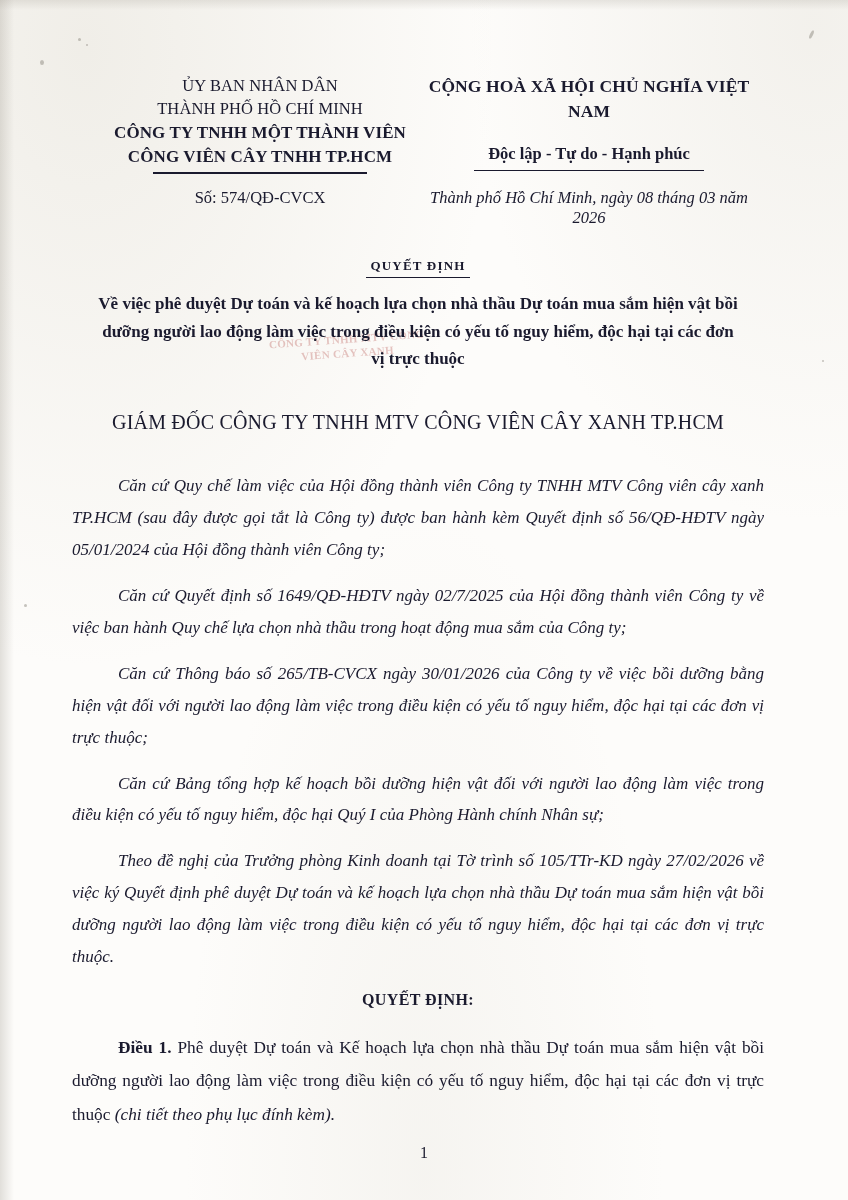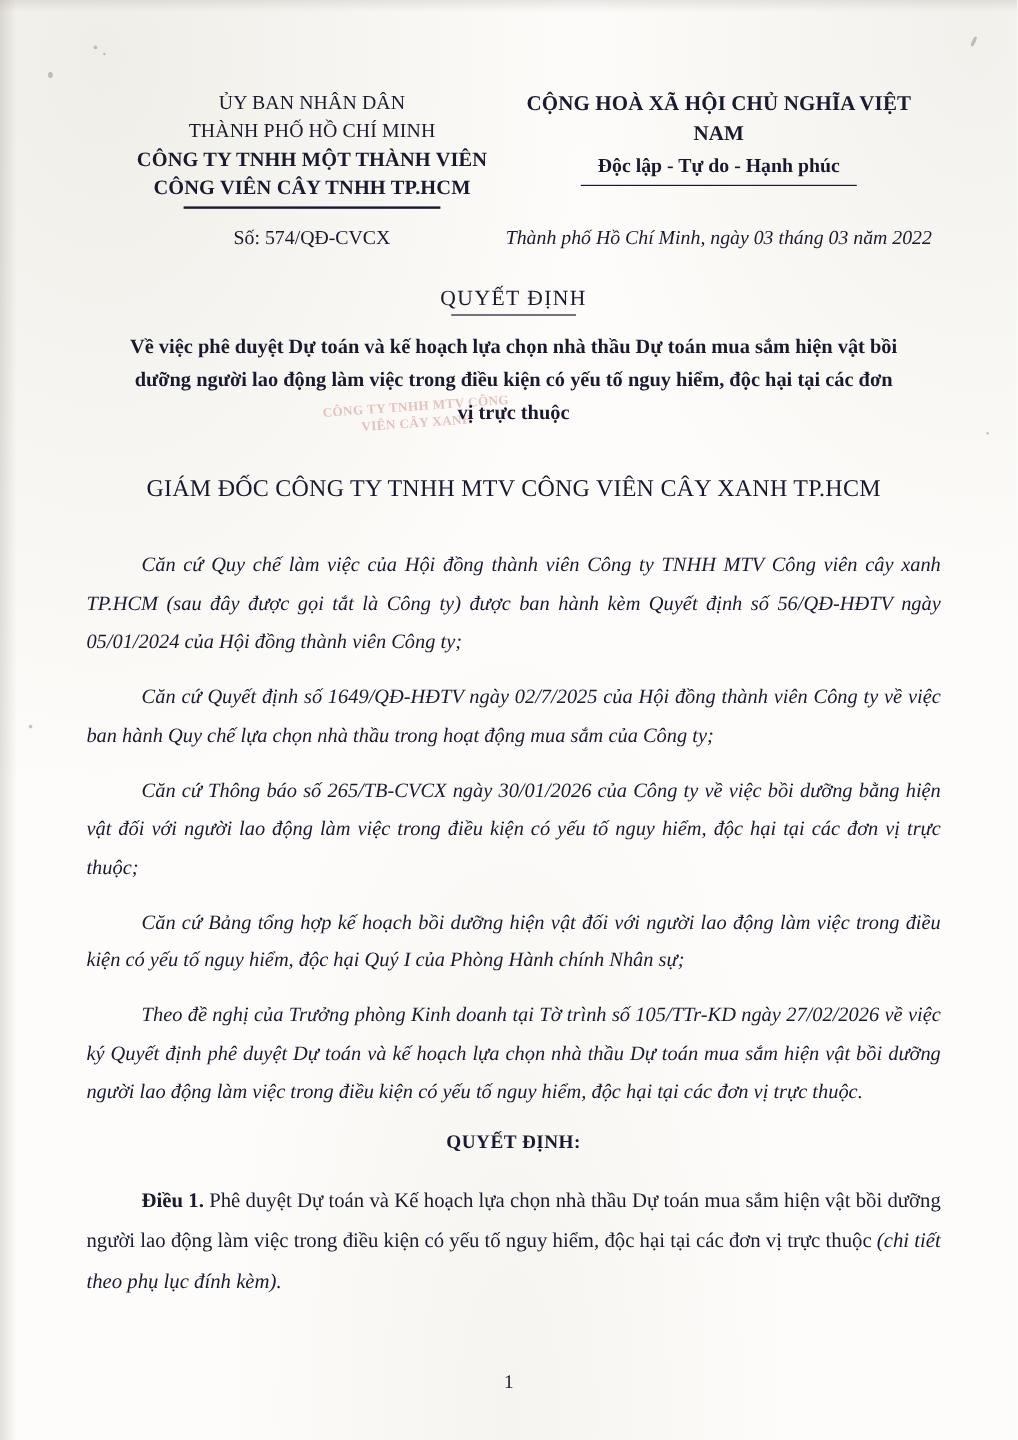--- a/index.html
+++ b/index.html
@@ -50,7 +50,7 @@
 
   .content {
     position: relative;
-    padding: 60px 64px 0 72px;
+    padding: 60px 84px 0 72px;
   }
 
   

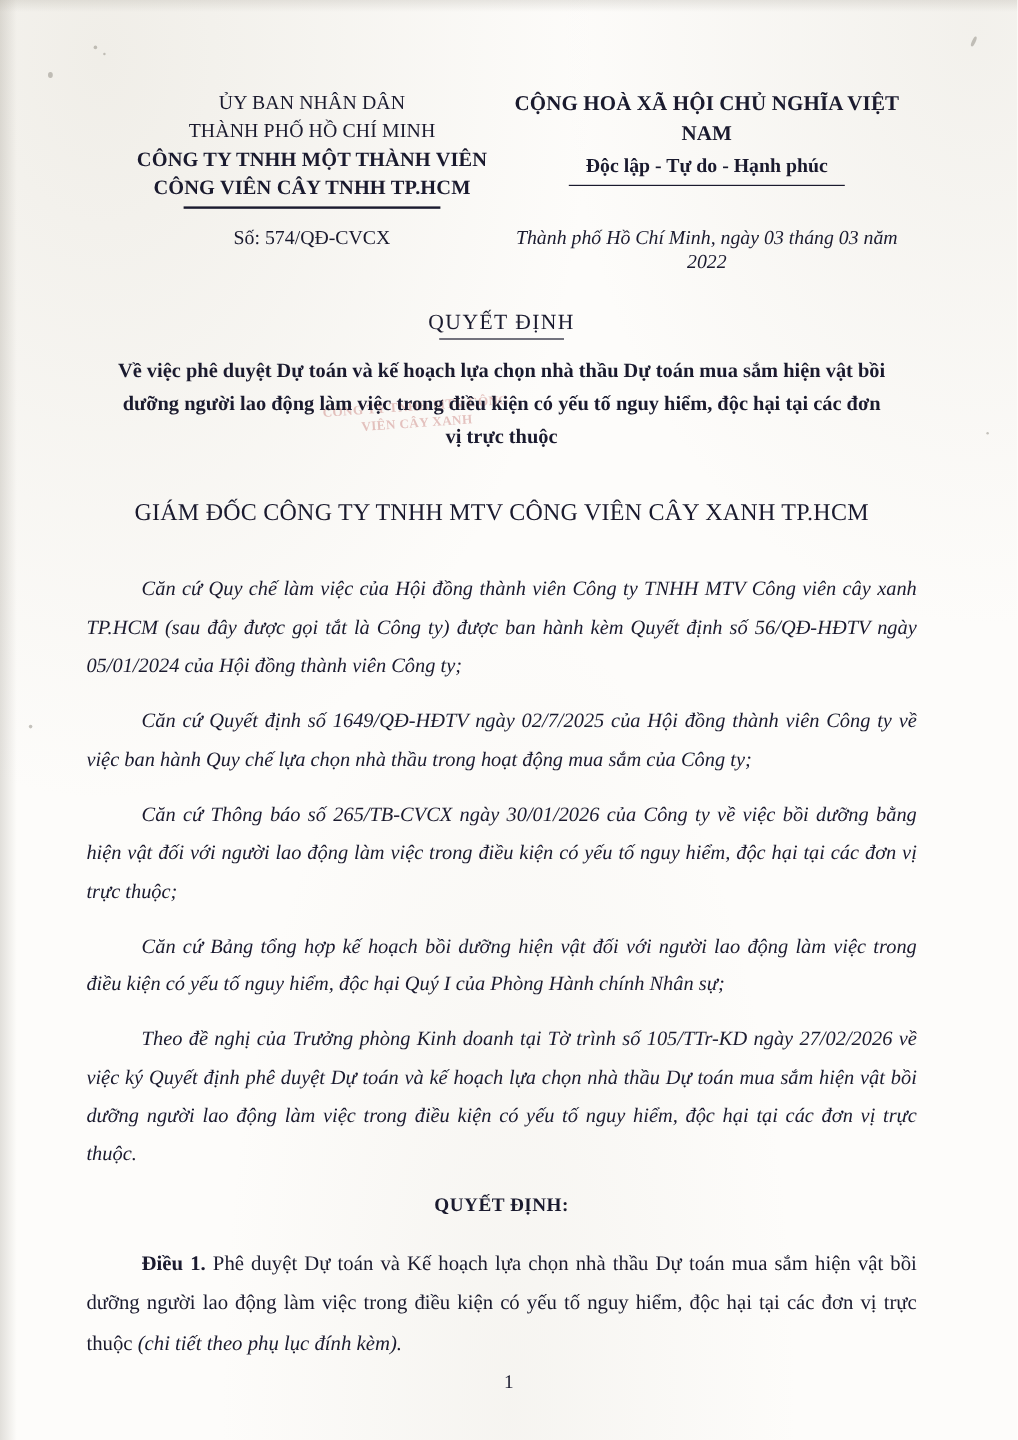--- a/index.html
+++ b/index.html
@@ -89,7 +89,7 @@
     font-weight: bold;
     font-size: 16.5px;
     line-height: 1.5;
-    margin-top: 1px;
+    margin-top: 17px;
   }
   .rule {
     height: 1.6px;

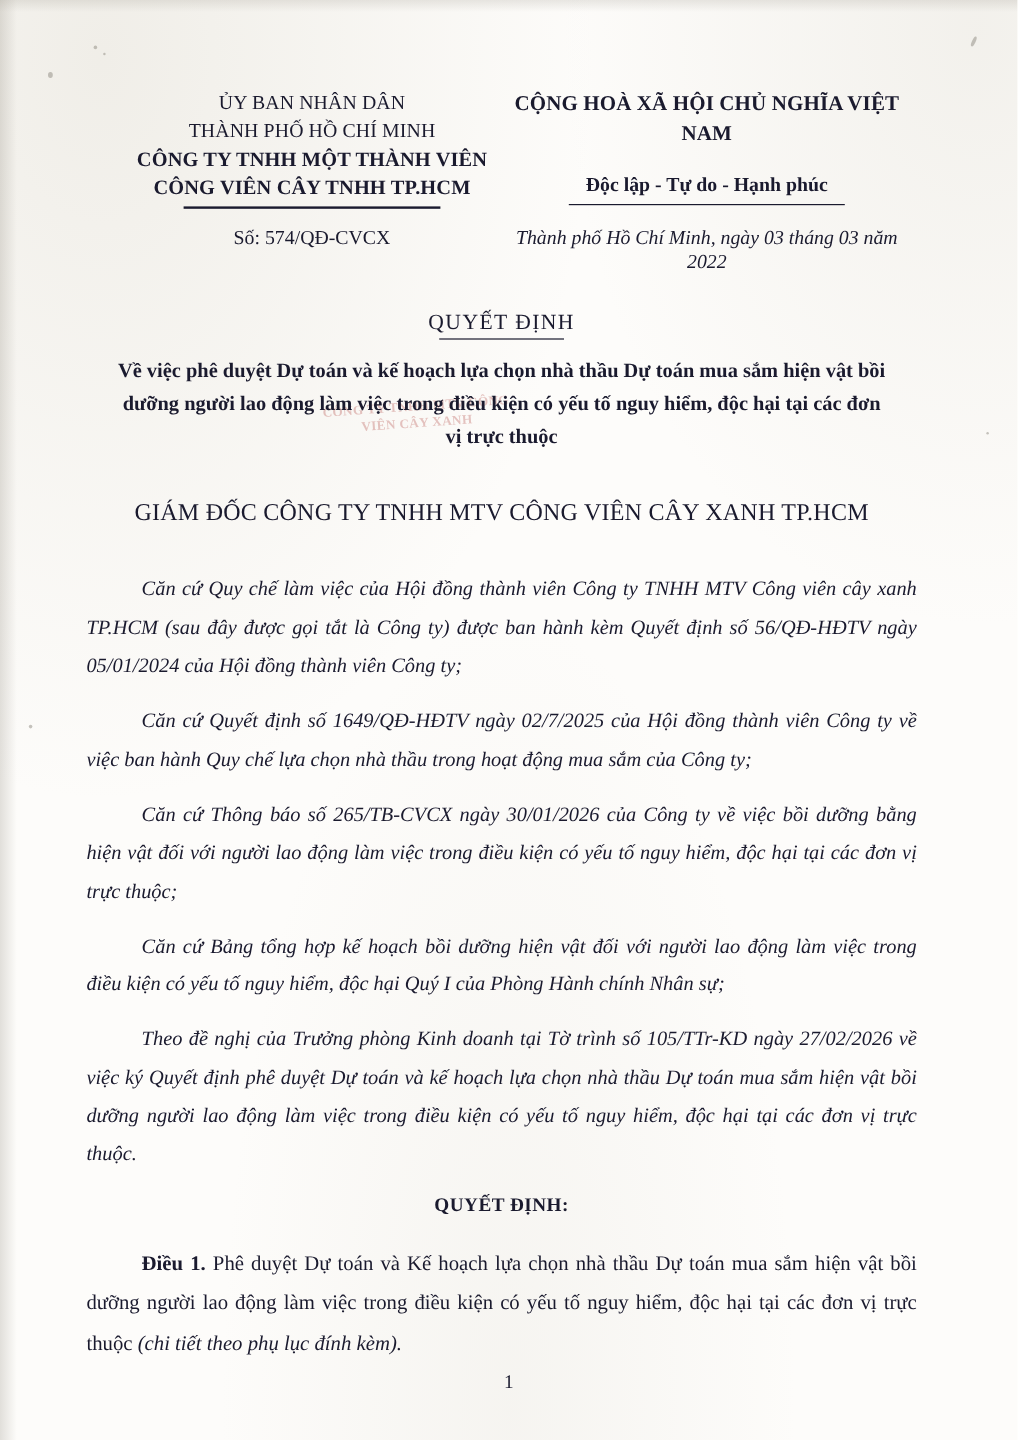--- a/index.html
+++ b/index.html
@@ -258,7 +258,7 @@
 
     <div class="subheader">
       <div class="doc-number">Số: 574/QĐ-CVCX</div>
-      <div class="doc-date">Thành phố Hồ Chí Minh, ngày 03 tháng 03 năm 2022</div>
+      <div class="doc-date">Thành phố Hồ Chí Minh, ngày 08 tháng 03 năm 2026</div>
     </div>
 
     <div class="title-block">

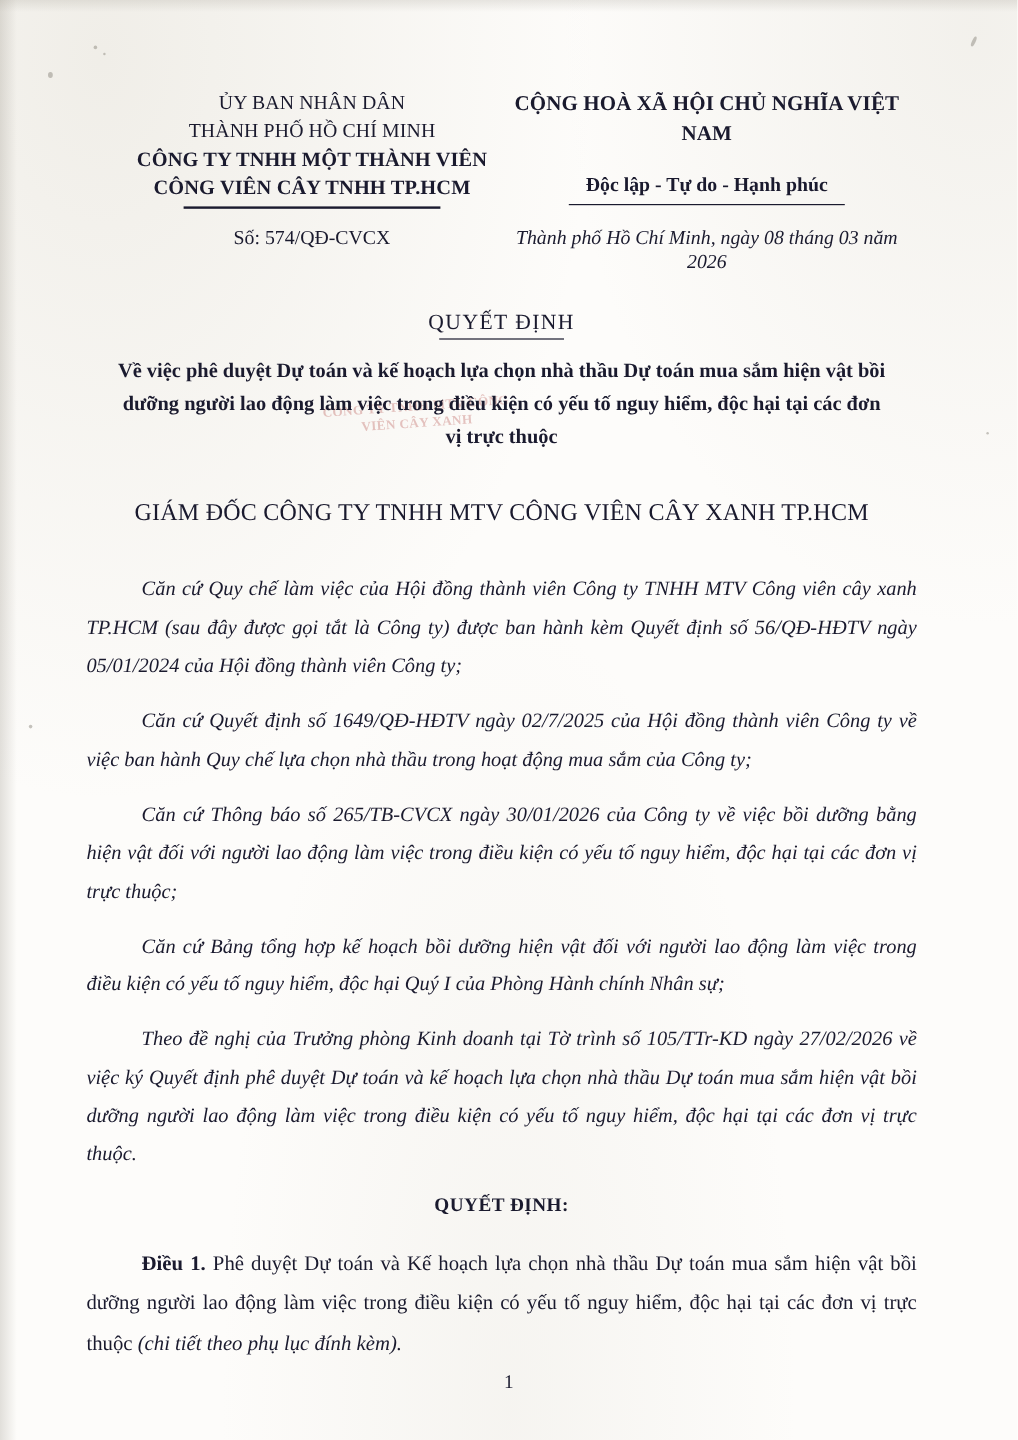--- a/index.html
+++ b/index.html
@@ -125,8 +125,8 @@
     margin-top: 30px;
   }
   .decision-word {
-    font-weight: normal;
-    font-size: 18px;
+    font-weight: bold;
+    font-size: 13px;
     letter-spacing: 1.2px;
     text-align: center;
   }

